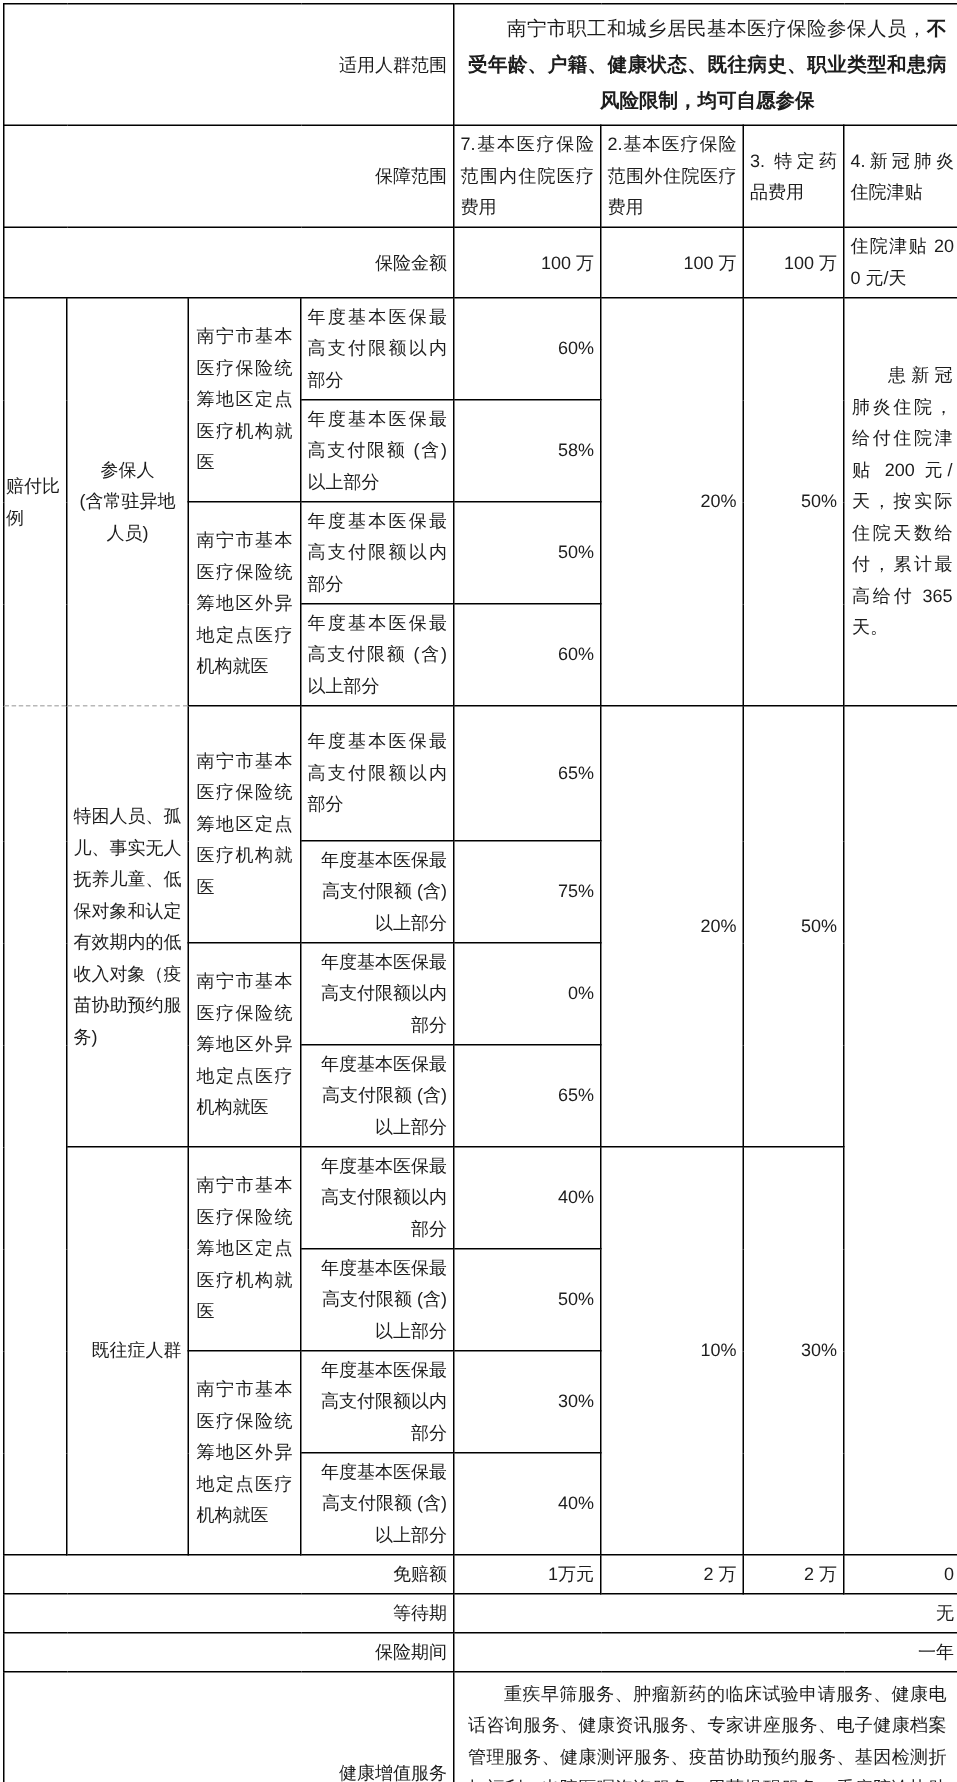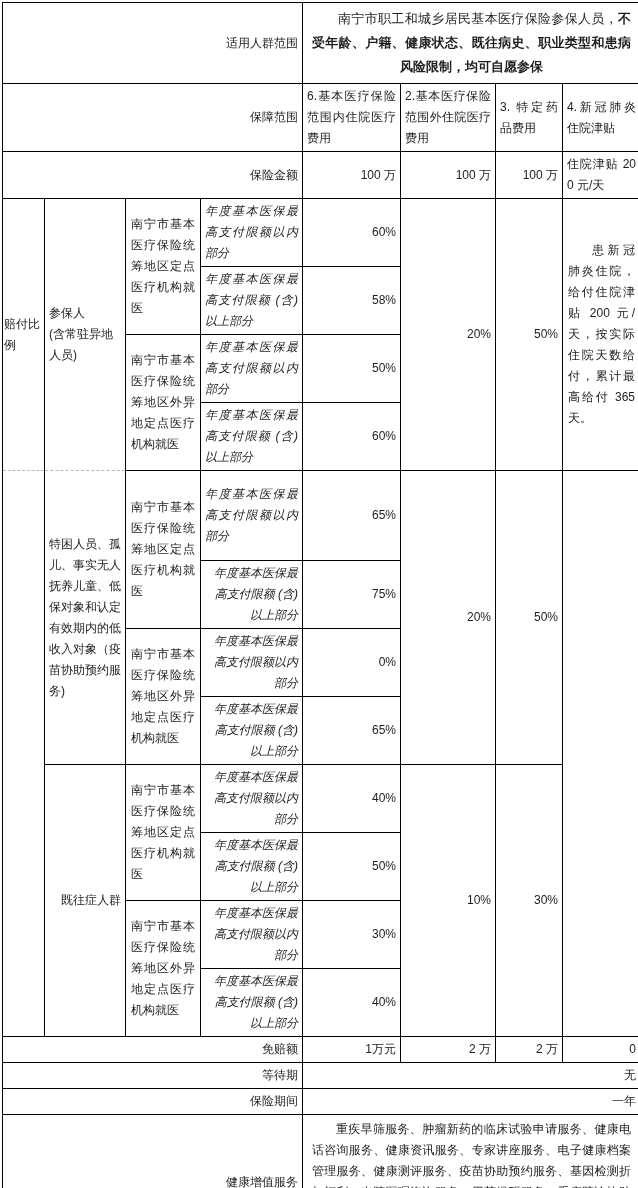--- a/index.html
+++ b/index.html
@@ -43,7 +43,7 @@
 
   <tr style="height:56px">
     <td colspan="4" class="lbl">保障范围</td>
-    <td class="just">6.基本医疗保险范围内住院医疗费用</td>
+    <td class="just">7.基本医疗保险范围内住院医疗费用</td>
     <td class="just">2.基本医疗保险范围外住院医疗费用</td>
     <td class="just">3. 特定药品费用</td>
     <td class="just">4.新冠肺炎住院津贴</td>

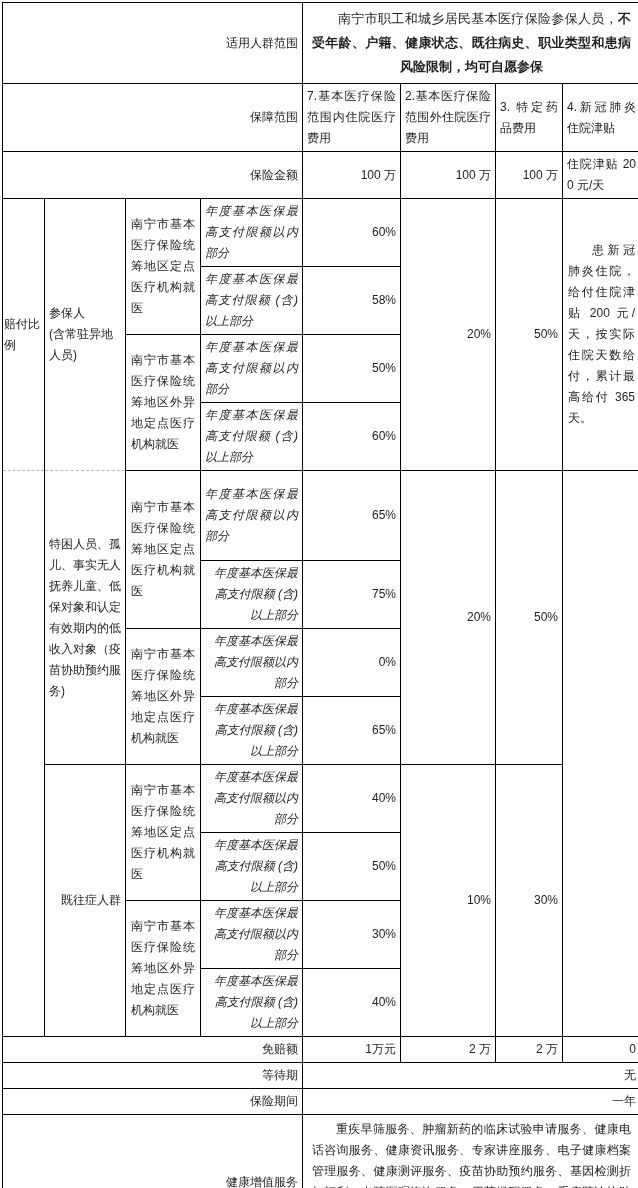--- a/index.html
+++ b/index.html
@@ -10,7 +10,7 @@
   td.ctr{text-align:right;}
   td.just{text-align:justify;}
   td.venue{padding:2px 5px;}
-  td.tier{padding:2px 4px;font-style:italic;}
+  td.tier{padding:2px 4px;}
   td.colA{padding:1px;text-align:left;}
   td.preC{white-space:pre-line;text-align:left;}
   td.apl{font-size:13px;text-align:justify;text-align-last:center;text-indent:2em;padding:4px 9px;line-height:1.85;}

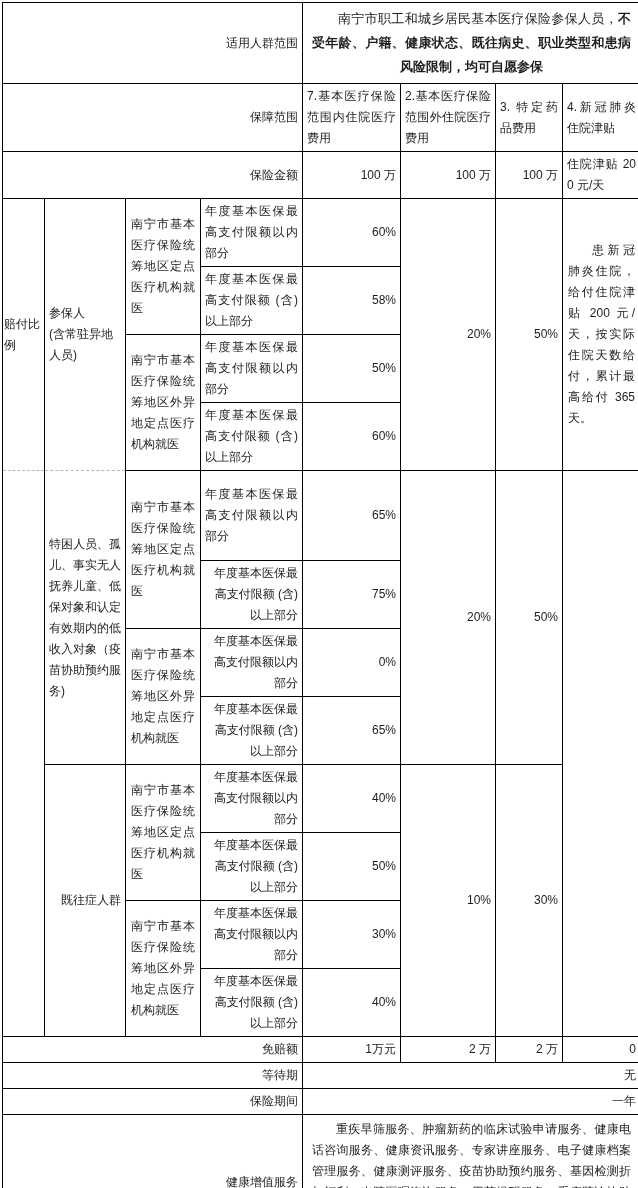--- a/index.html
+++ b/index.html
@@ -12,7 +12,7 @@
   td.venue{padding:2px 5px;}
   td.tier{padding:2px 4px;}
   td.colA{padding:1px;text-align:left;}
-  td.preC{white-space:pre-line;text-align:left;}
+  td.preC{white-space:pre-line;text-align:center;}
   td.apl{font-size:13px;text-align:justify;text-align-last:center;text-indent:2em;padding:4px 9px;line-height:1.85;}
   td.svc{text-align:justify;text-align-last:center;text-indent:2em;padding:4px 9px;}
   td.covid{text-align:justify;text-indent:2em;padding:4px 5px;}

